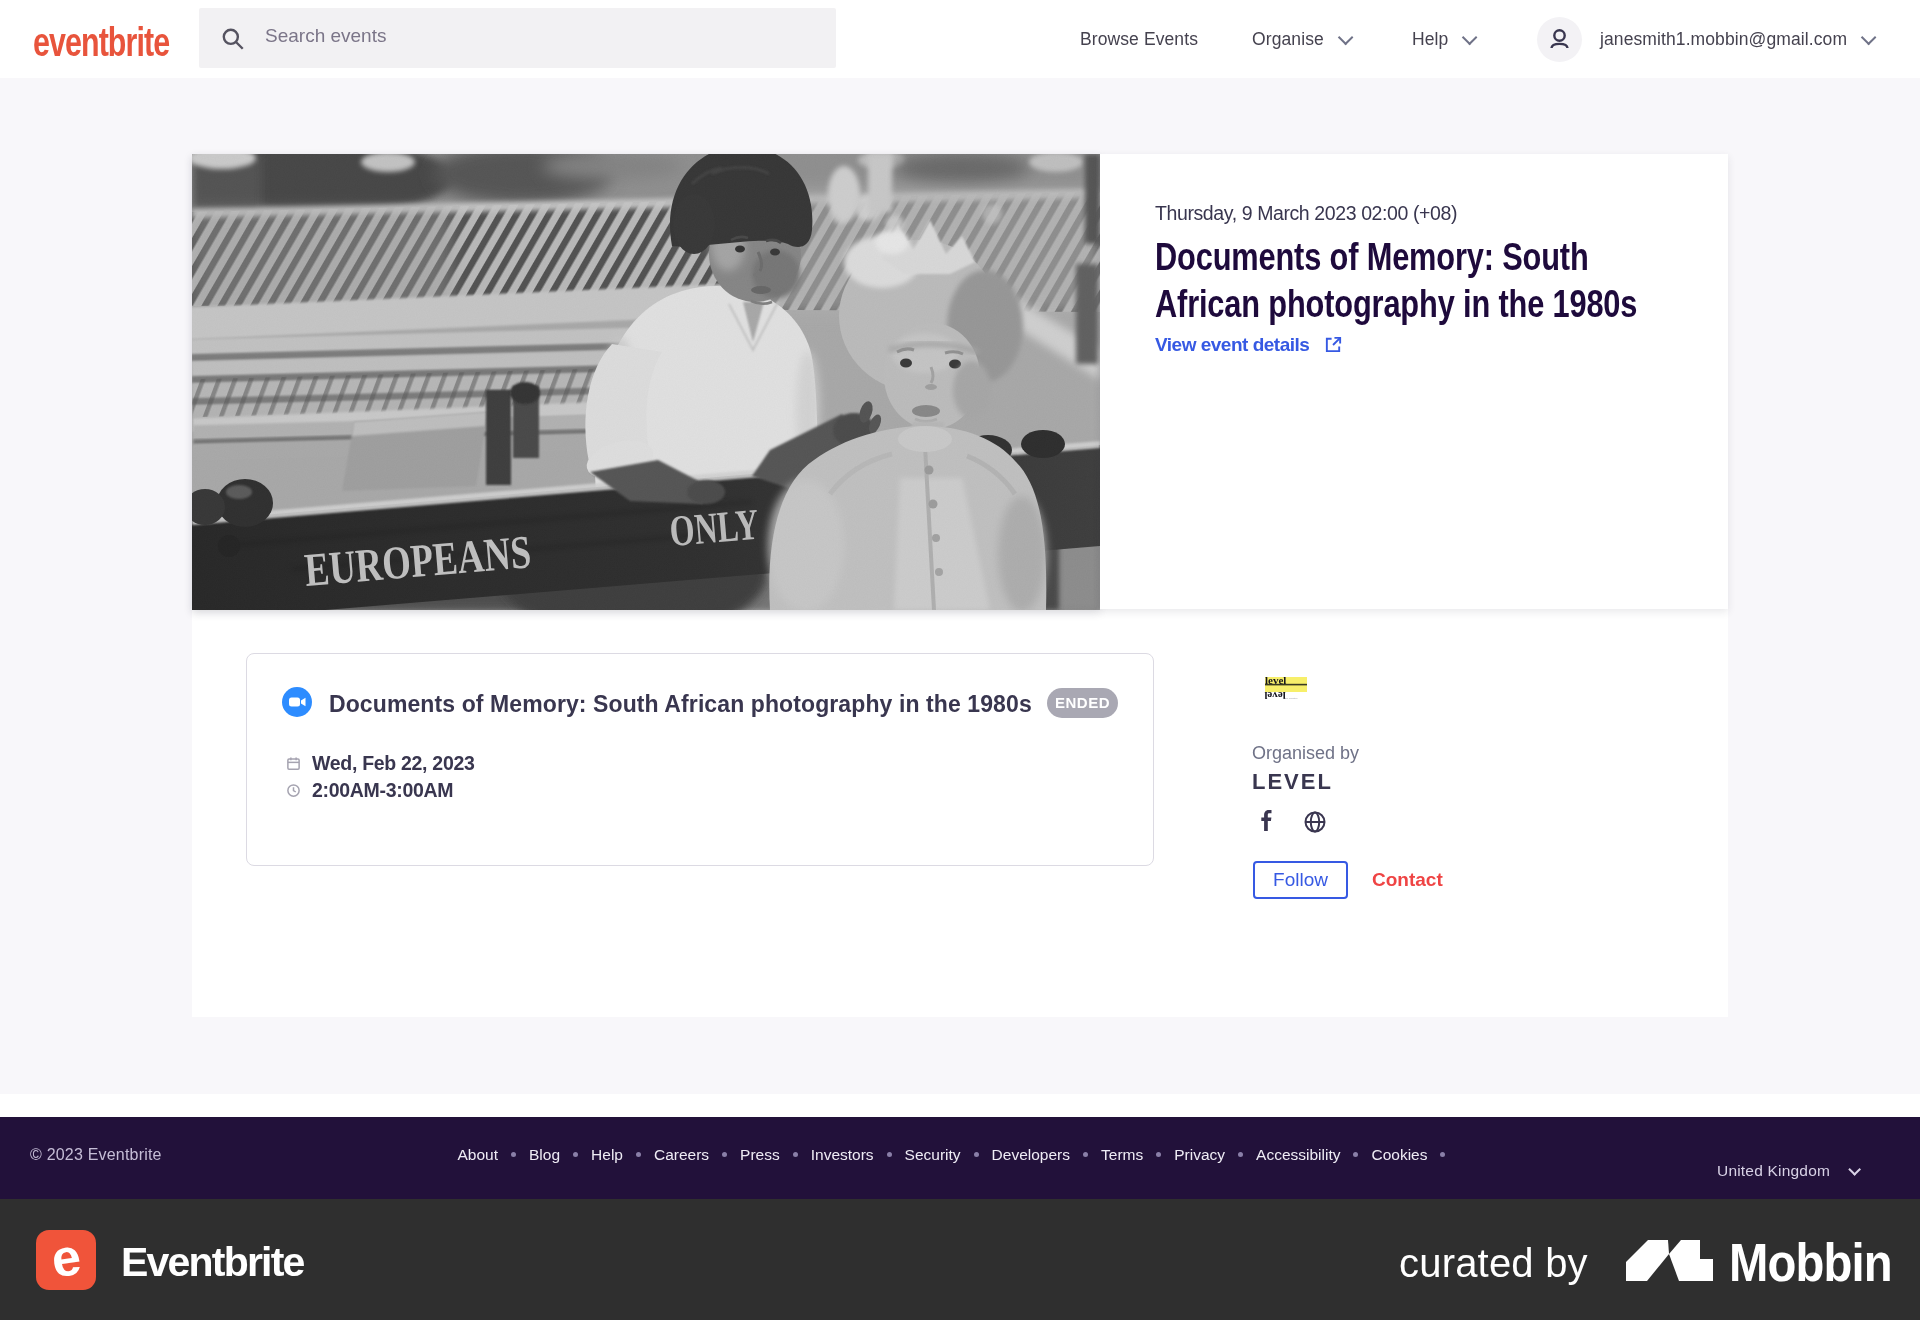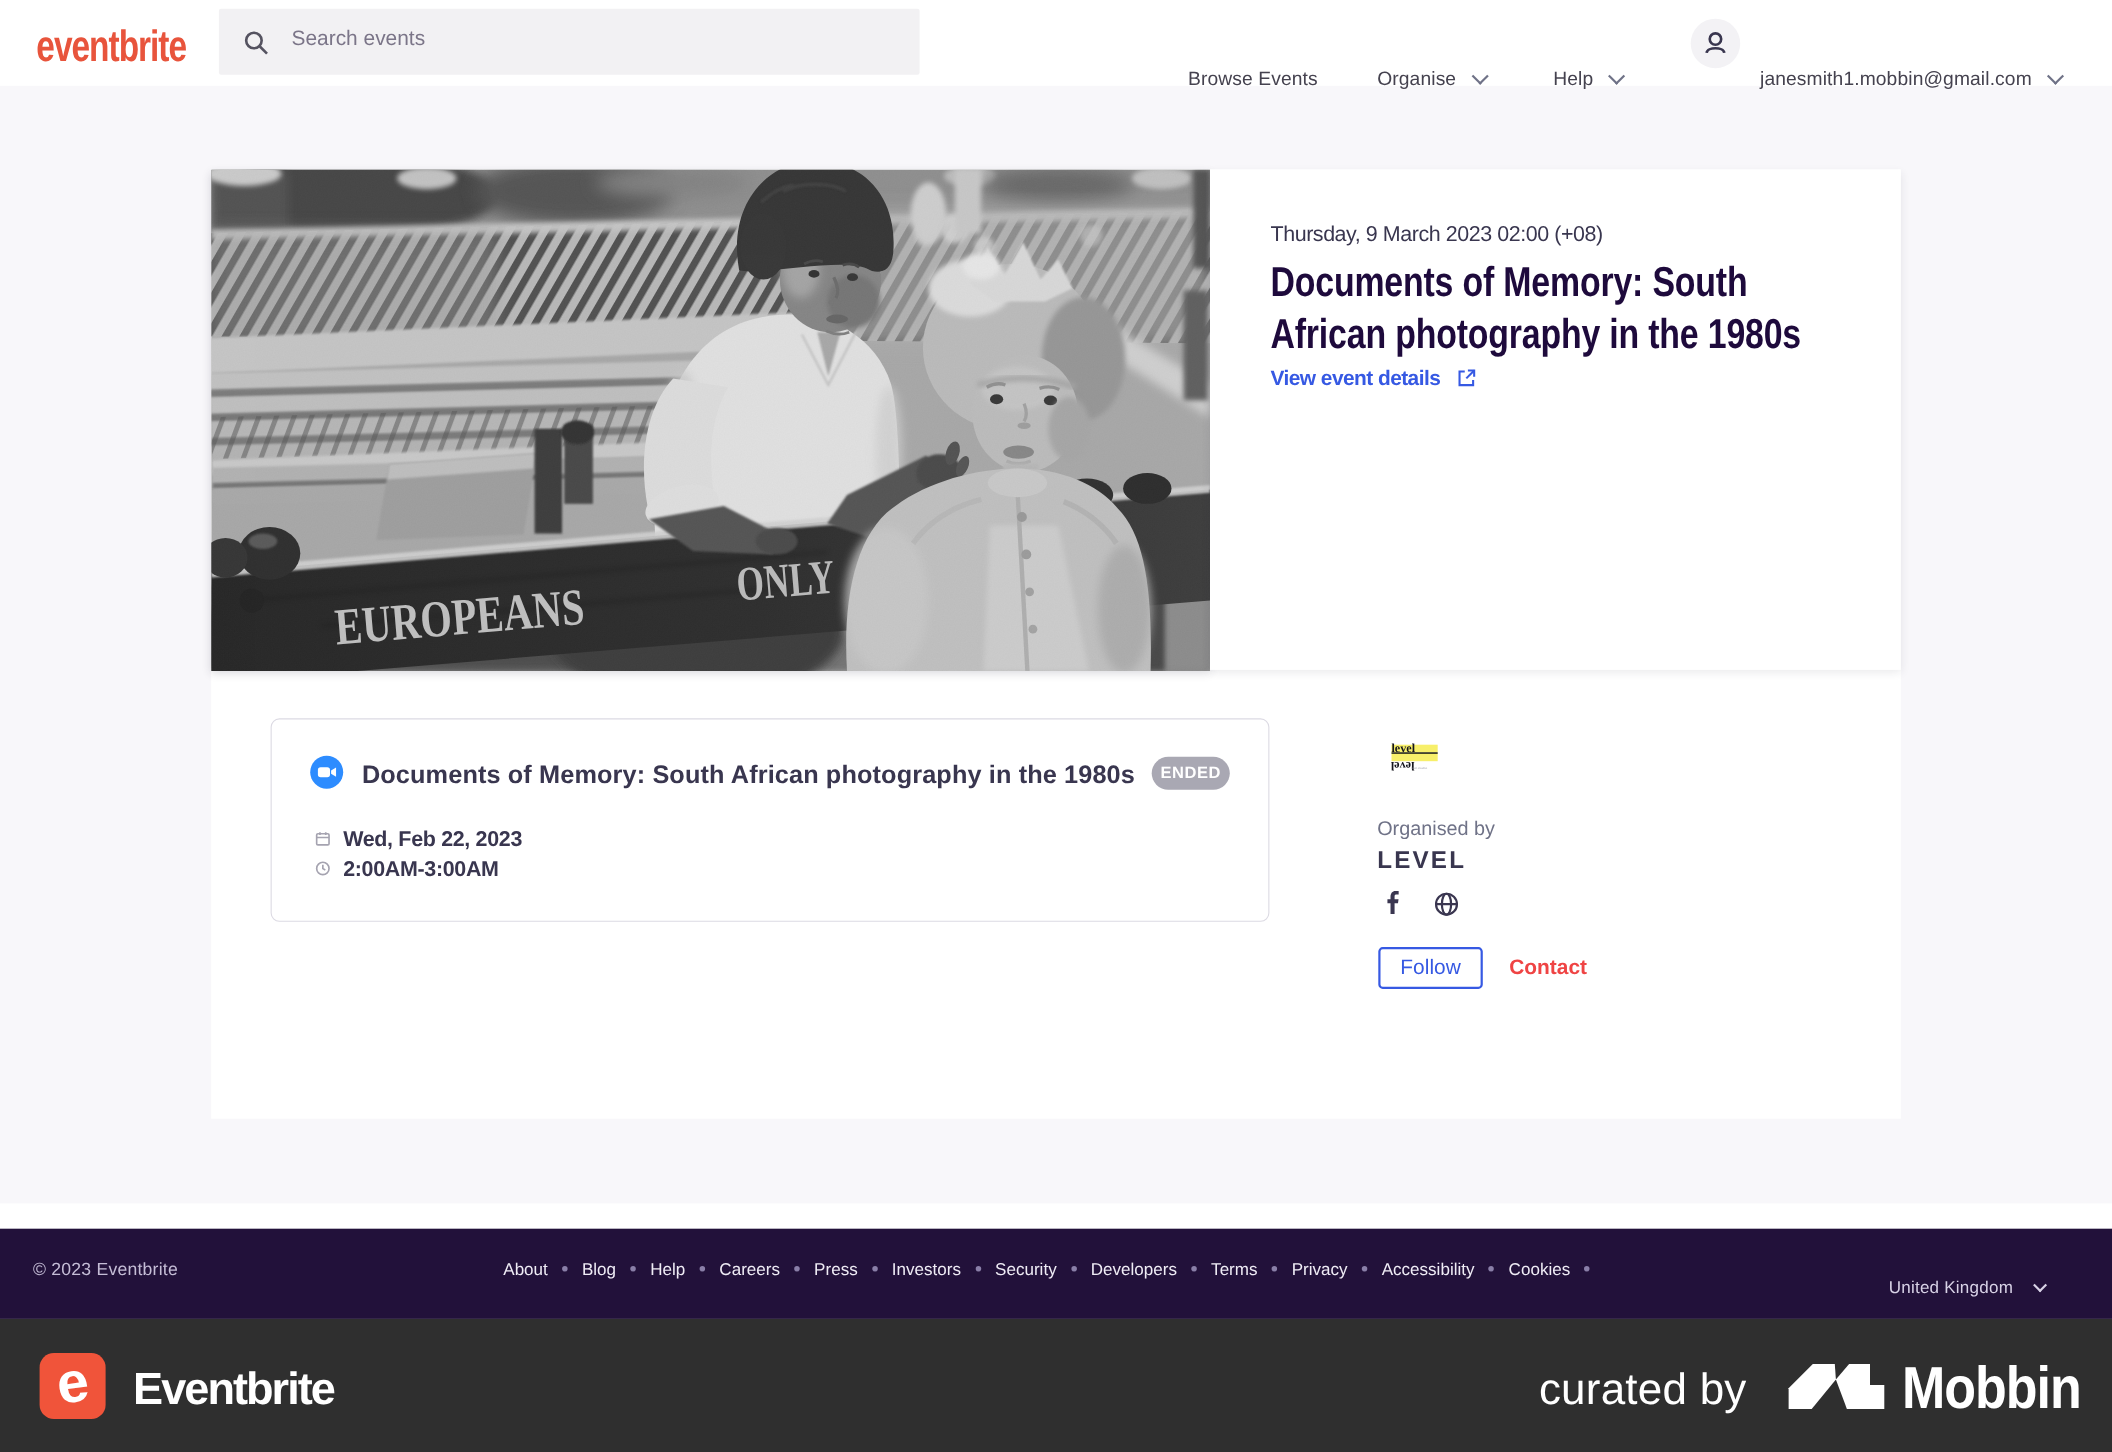--- a/index.html
+++ b/index.html
@@ -13,7 +13,7 @@
   .search svg { position:absolute; left:21px; top:18px; }
   .search .ph { position:absolute; left:66px; top:17px; font-size:19px; color:#7b7588; }
   .navlinks { position:absolute; top:0; height:78px; font-size:17.5px; color:#45424f; }
-  .nv { position:absolute; top:29px; white-space:nowrap; letter-spacing:0.1px;margin-top:32px; }
+  .nv { position:absolute; top:29px; white-space:nowrap; letter-spacing:0.1px; }
   .chev { display:inline-block; width:11px; height:11px; border-right:2px solid #6f7287; border-bottom:2px solid #6f7287; transform:rotate(45deg) translateY(-3px); margin-left:14px; }
   .avatar { position:absolute; left:1537px; top:17px; width:45px; height:45px; border-radius:50%; background:#f3f2f5; }
 

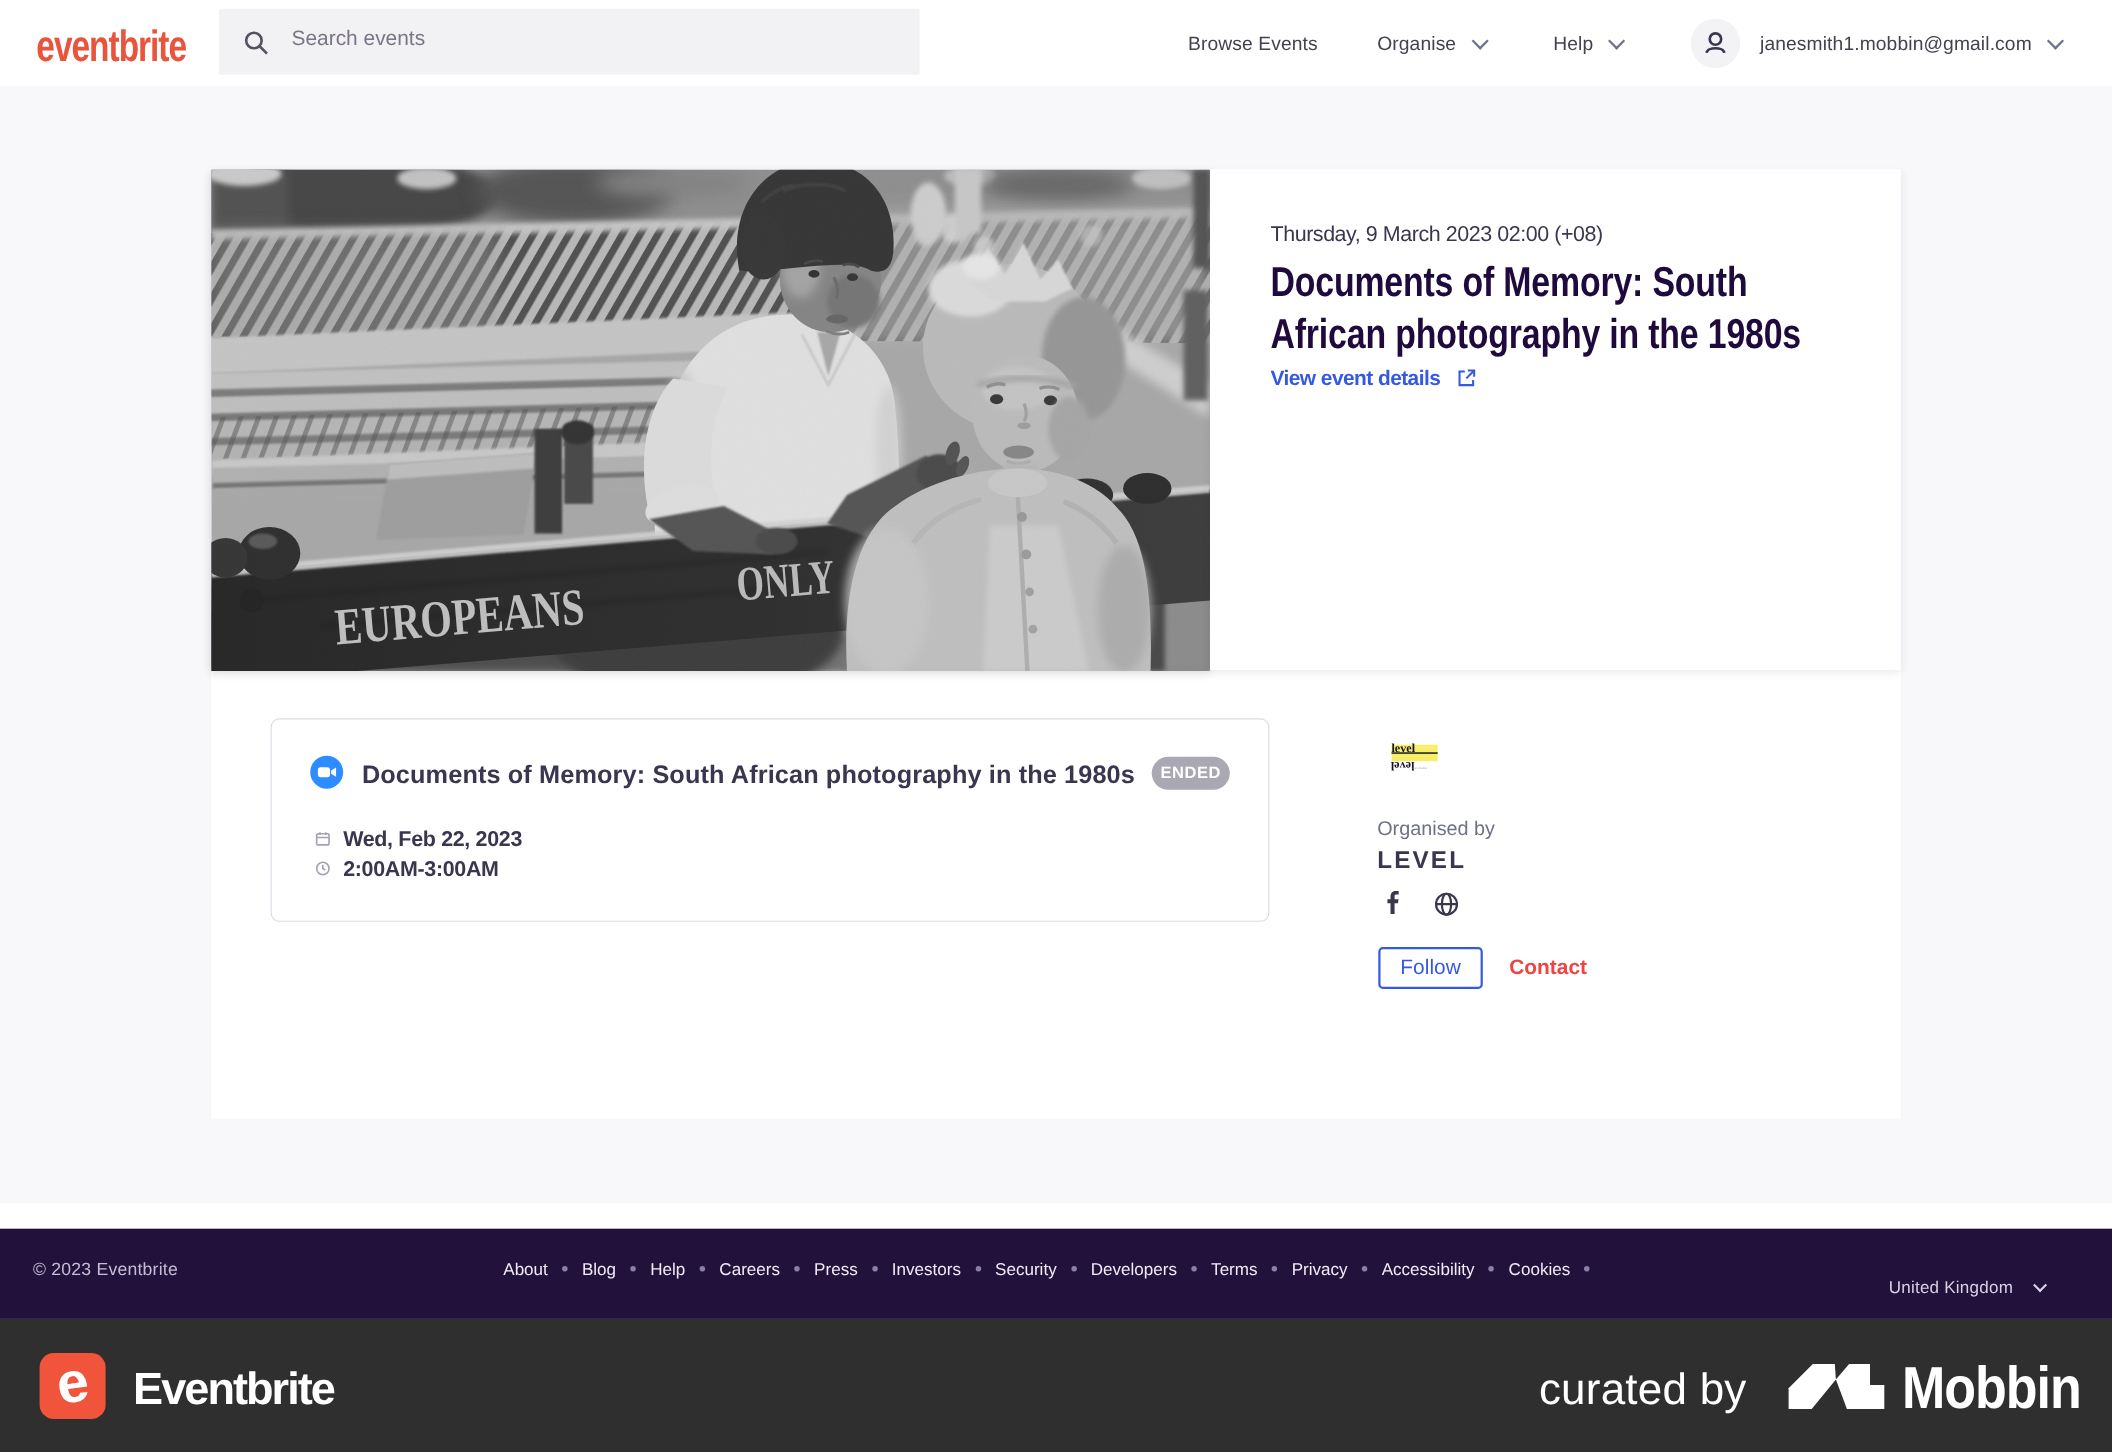--- a/index.html
+++ b/index.html
@@ -26,7 +26,7 @@
   .herolink { position:absolute; left:55px; top:180px; font-size:19px; font-weight:bold; color:#3659e3; letter-spacing:-0.5px; }
 
   
-  .ecard { position:absolute; left:246px; top:653px; width:908px; height:185px; background:#fff; border:1px solid #dcdae3; border-radius:8px; }
+  .ecard { position:absolute; left:246px; top:653px; width:908px; height:213px; background:#fff; border:1px solid #dcdae3; border-radius:8px; }
   .zoomicon { position:absolute; left:35px; top:33px; width:30px; height:30px; border-radius:50%; background:#2d8cff; }
   .ectitle { position:absolute; left:82px; top:37px; font-size:23px; font-weight:bold; color:#39364f; letter-spacing:0.1px; white-space:nowrap; }
   .ended { position:absolute; left:800px; top:34px; width:71px; height:30px; border-radius:15px; background:#a9a8b3; color:#ffffff; font-size:15px; font-weight:bold; letter-spacing:0.5px; text-align:center; line-height:30px; }

